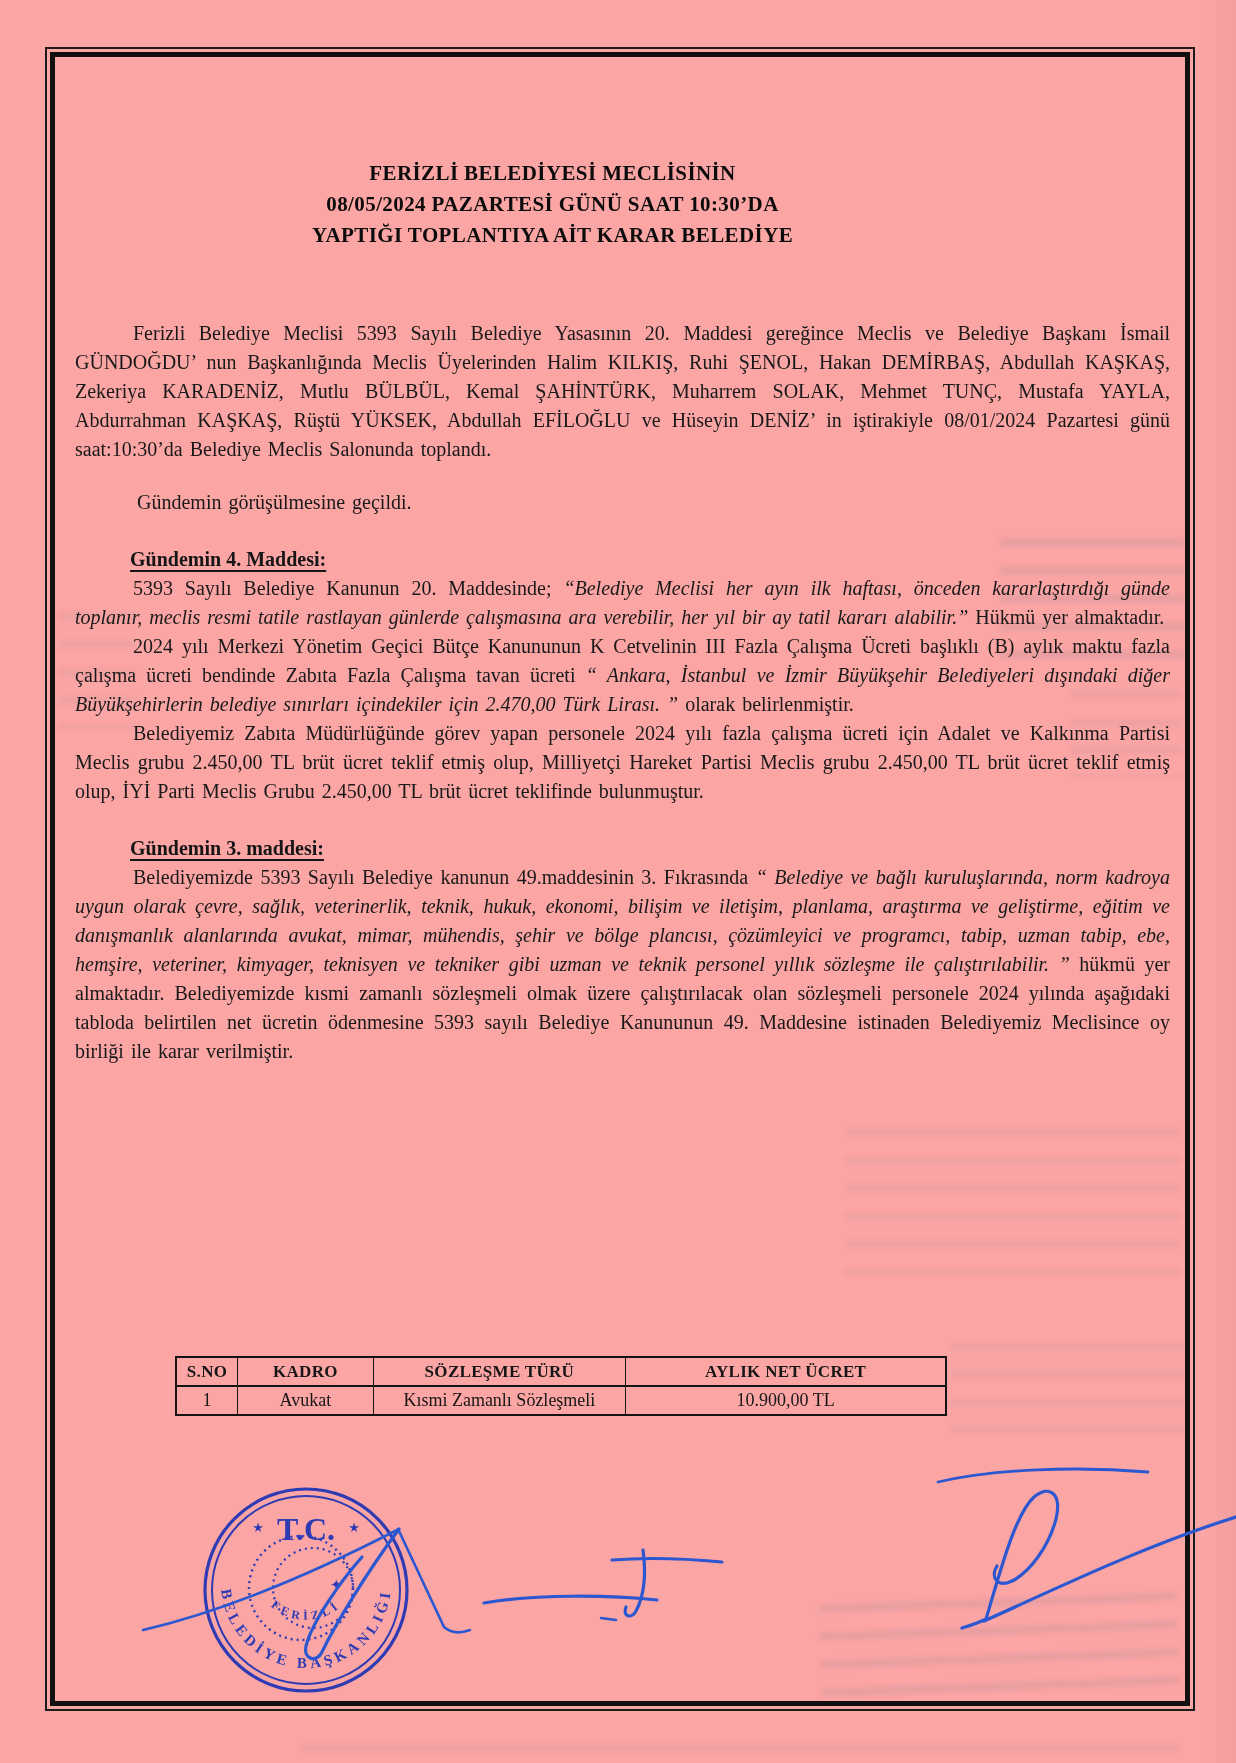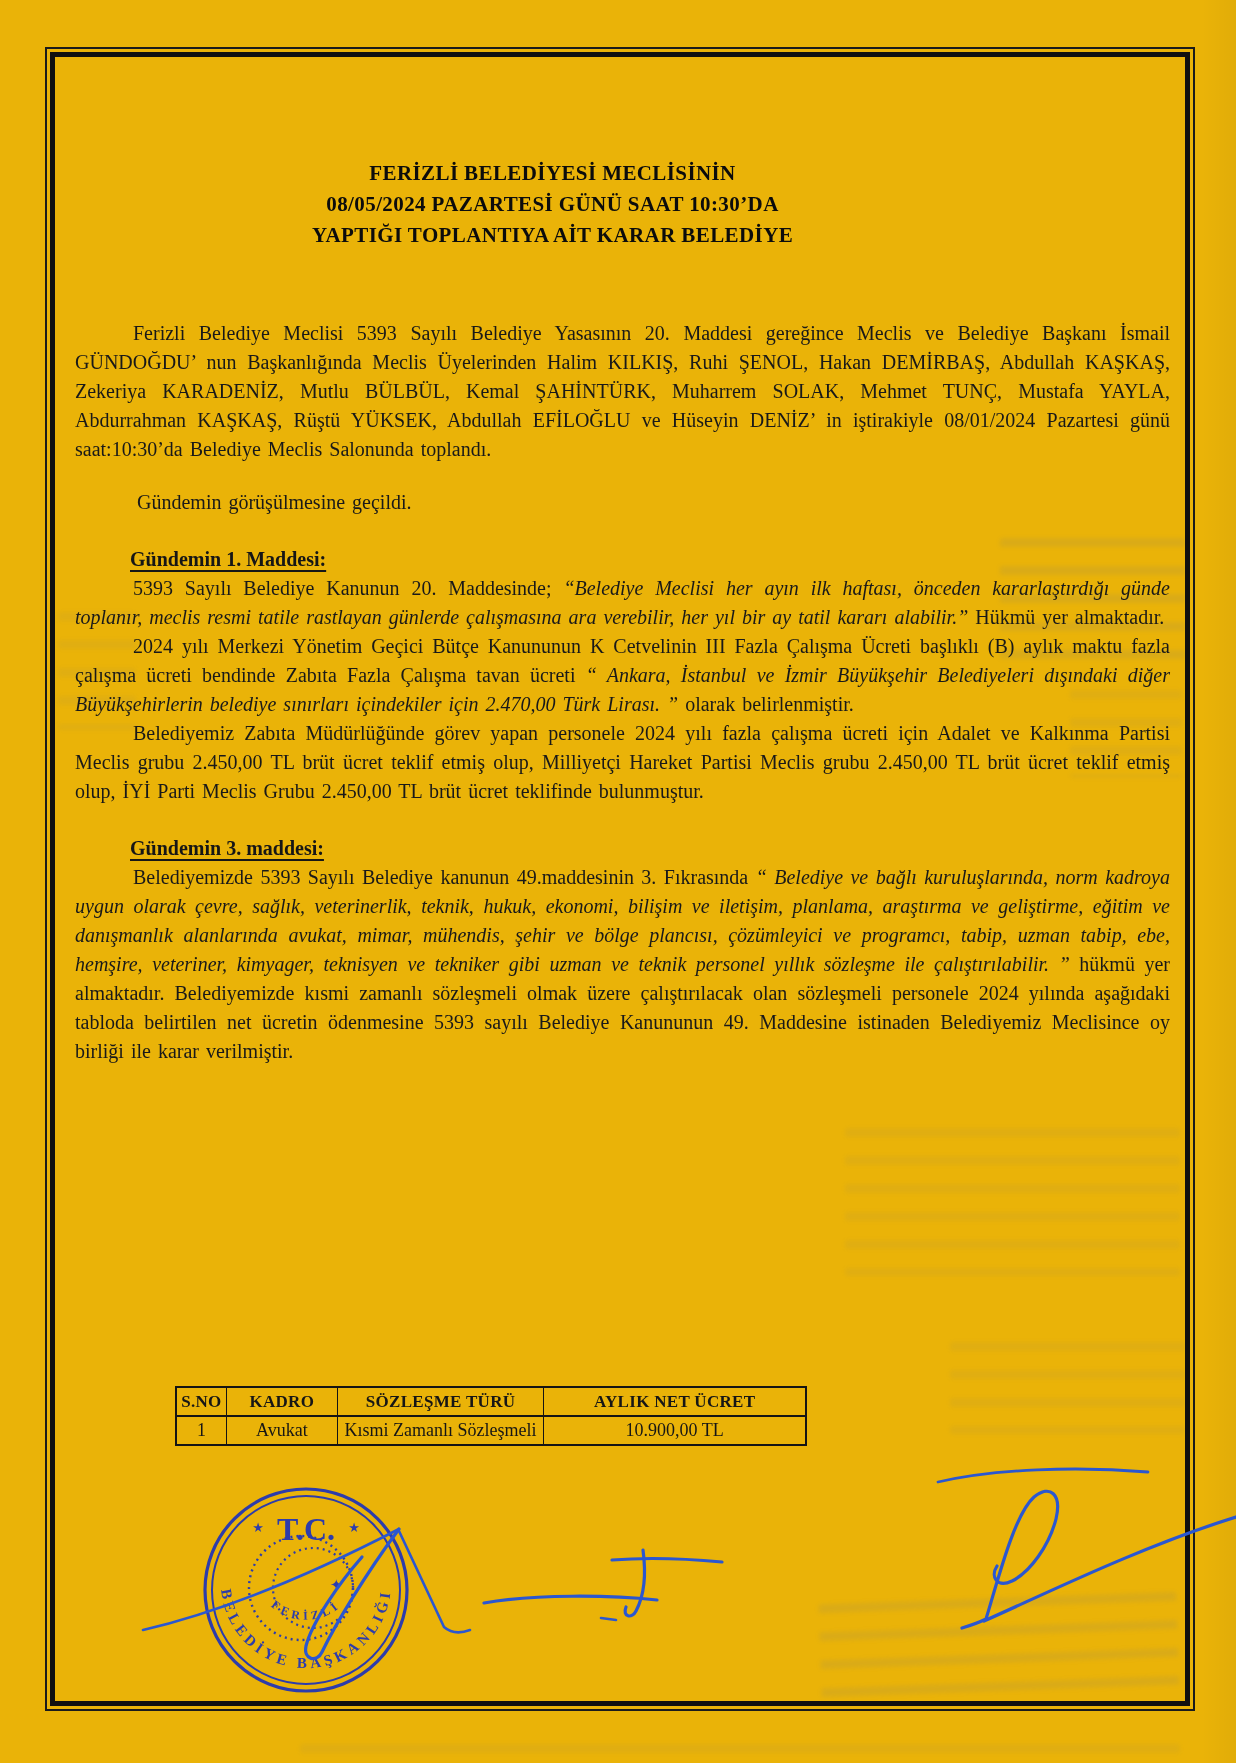--- a/index.html
+++ b/index.html
@@ -3,7 +3,7 @@
 <meta charset="utf-8">
 <style>
   html,body{margin:0;padding:0;background:#ffffff;}
-  #scan{position:relative;width:1236px;height:1763px;background:#eab308;overflow:hidden;
+  #scan{position:relative;width:1236px;height:1763px;background:#fca5a5;overflow:hidden;
         font-family:"Liberation Serif","DejaVu Serif",serif;color:#161616;}
   
   .frame{position:absolute;left:50px;top:52px;width:1130px;height:1644px;

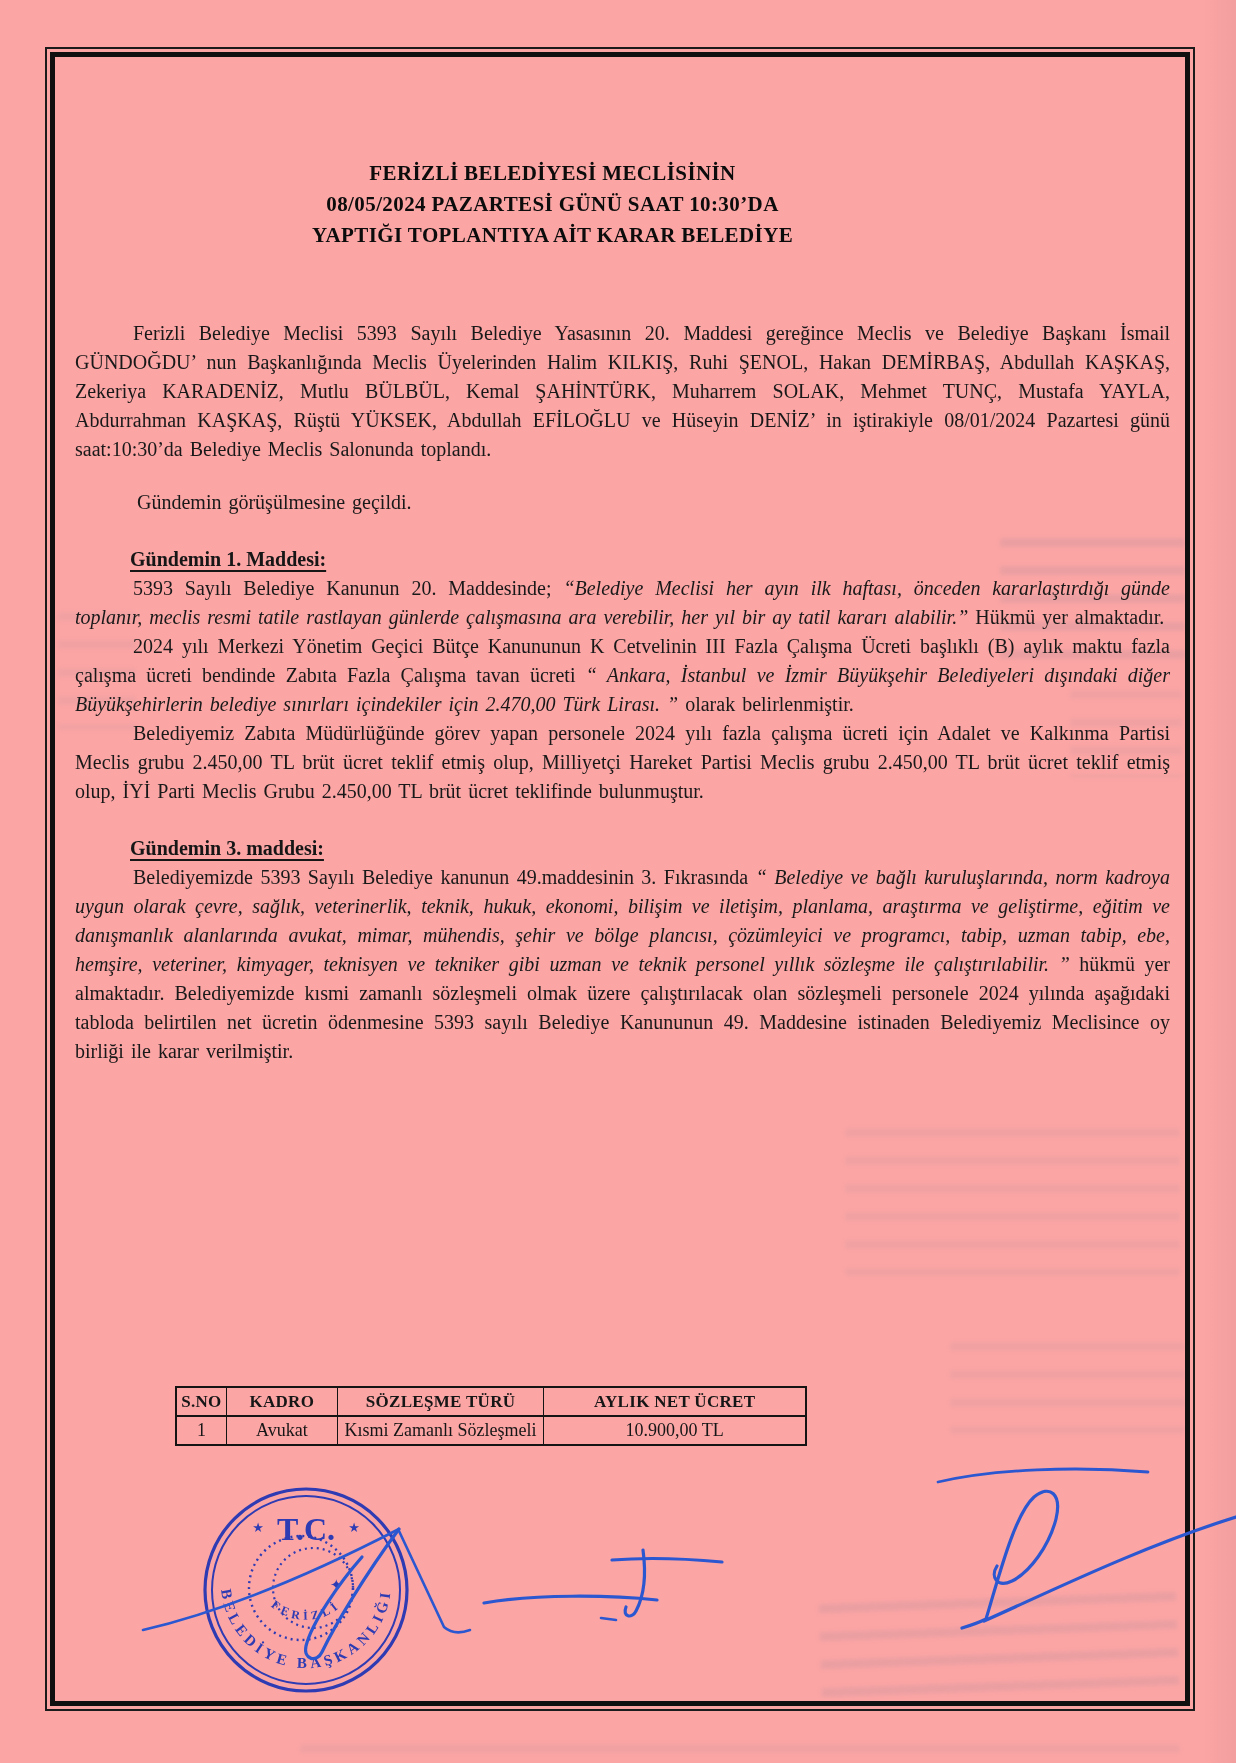--- a/index.html
+++ b/index.html
@@ -63,7 +63,7 @@
     <div>
         <p class="para lead"><span>Ferizli Belediye Meclisi 5393 Sayılı Belediye Yasasının 20. Maddesi gereğince Meclis ve Belediye Başkanı İsmail GÜNDOĞDU’ nun Başkanlığında Meclis Üyelerinden Halim KILKIŞ, Ruhi ŞENOL, Hakan DEMİRBAŞ, Abdullah KAŞKAŞ, Zekeriya KARADENİZ, Mutlu BÜLBÜL, Kemal ŞAHİNTÜRK, Muharrem SOLAK, Mehmet TUNÇ, Mustafa YAYLA, Abdurrahman KAŞKAŞ, Rüştü YÜKSEK, Abdullah EFİLOĞLU ve Hüseyin DENİZ’ in iştirakiyle 08/01/2024 Pazartesi günü saat:10:30’da Belediye Meclis Salonunda toplandı.</span></p>
         <p class="para intro"><span>Gündemin görüşülmesine geçildi.</span></p>
-        <p class="heading"><span class="heading-text">Gündemin 1. Maddesi:</span></p>
+        <p class="heading"><span class="heading-text">Gündemin 4. Maddesi:</span></p>
         <p class="para"><span>5393 Sayılı Belediye Kanunun 20. Maddesinde;  </span><span class="em">“Belediye Meclisi her ayın ilk haftası, önceden kararlaştırdığı günde toplanır, meclis resmi tatile rastlayan günlerde çalışmasına ara verebilir, her yıl bir ay tatil kararı alabilir.”</span><span> Hükmü yer almaktadır.</span></p>
         <p class="para"><span>2024 yılı Merkezi Yönetim Geçici Bütçe Kanununun K Cetvelinin III Fazla Çalışma Ücreti başlıklı (B) aylık maktu fazla çalışma ücreti bendinde Zabıta Fazla Çalışma tavan ücreti </span><span class="em">“ Ankara, İstanbul ve İzmir Büyükşehir Belediyeleri dışındaki diğer Büyükşehirlerin belediye sınırları içindekiler için 2.470,00 Türk Lirası. ”</span><span> olarak belirlenmiştir.</span></p>
         <p class="para"><span>Belediyemiz Zabıta Müdürlüğünde görev yapan personele 2024 yılı fazla çalışma ücreti için Adalet ve Kalkınma Partisi Meclis grubu 2.450,00 TL brüt ücret teklif etmiş olup, Milliyetçi Hareket Partisi Meclis grubu 2.450,00 TL brüt ücret teklif etmiş olup, İYİ Parti Meclis Grubu 2.450,00 TL brüt ücret teklifinde bulunmuştur.</span></p>

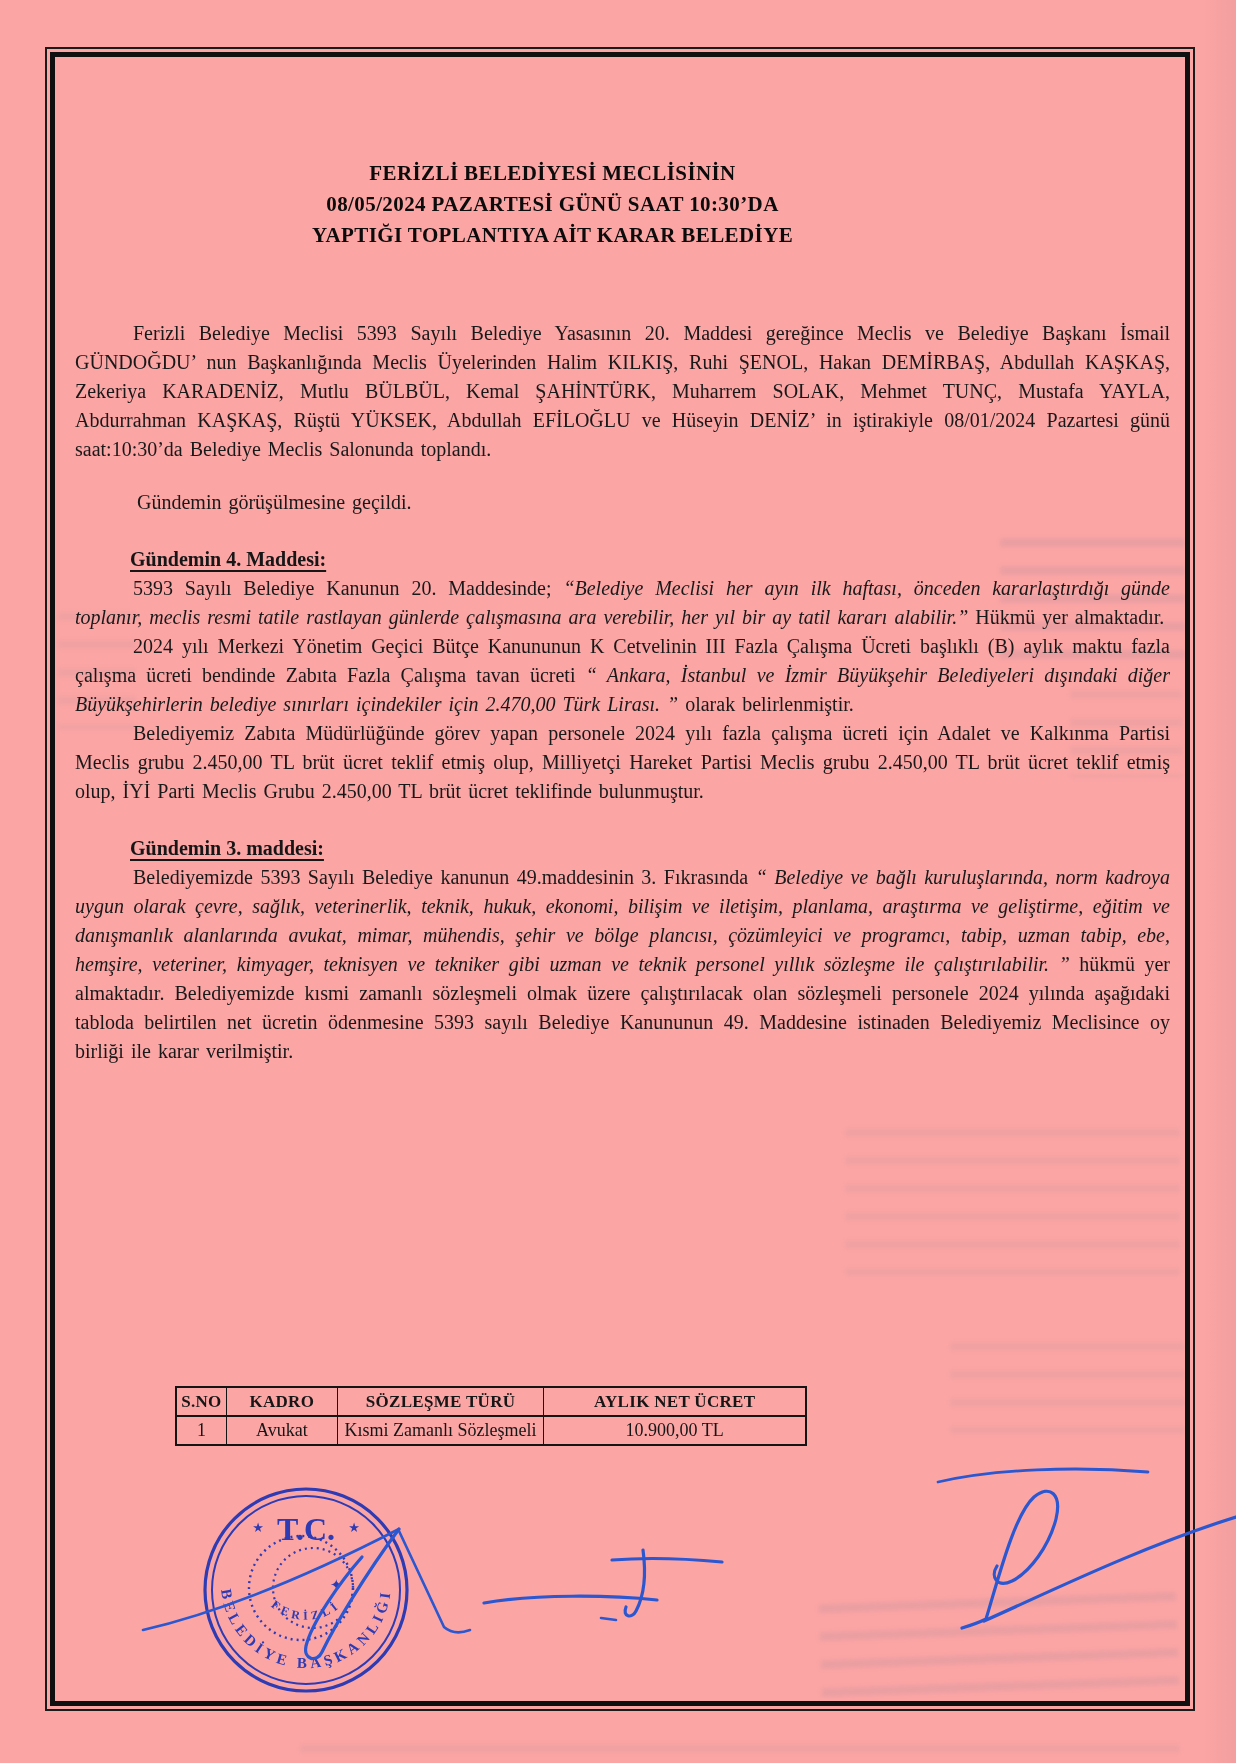--- a/index.html
+++ b/index.html
@@ -22,7 +22,7 @@
   .heading{margin:28px 0 0 0;font-size:20px;line-height:29px;font-weight:bold;text-indent:55px;}
   .heading .heading-text{text-decoration:underline;text-decoration-thickness:2px;text-underline-offset:4px;}
   
-  .decision-table{position:absolute;left:175px;top:1386px;width:632px;border-collapse:collapse;
+  .decision-table{position:absolute;left:175px;top:1356px;width:772px;border-collapse:collapse;
                   z-index:2;font-family:"Liberation Serif","DejaVu Serif",serif;}
   .decision-table th,.decision-table td{border:1px solid #141414;text-align:center;padding:1px 4px;}
   .decision-table th{font-size:17px;font-weight:bold;letter-spacing:.3px;height:25px;}

